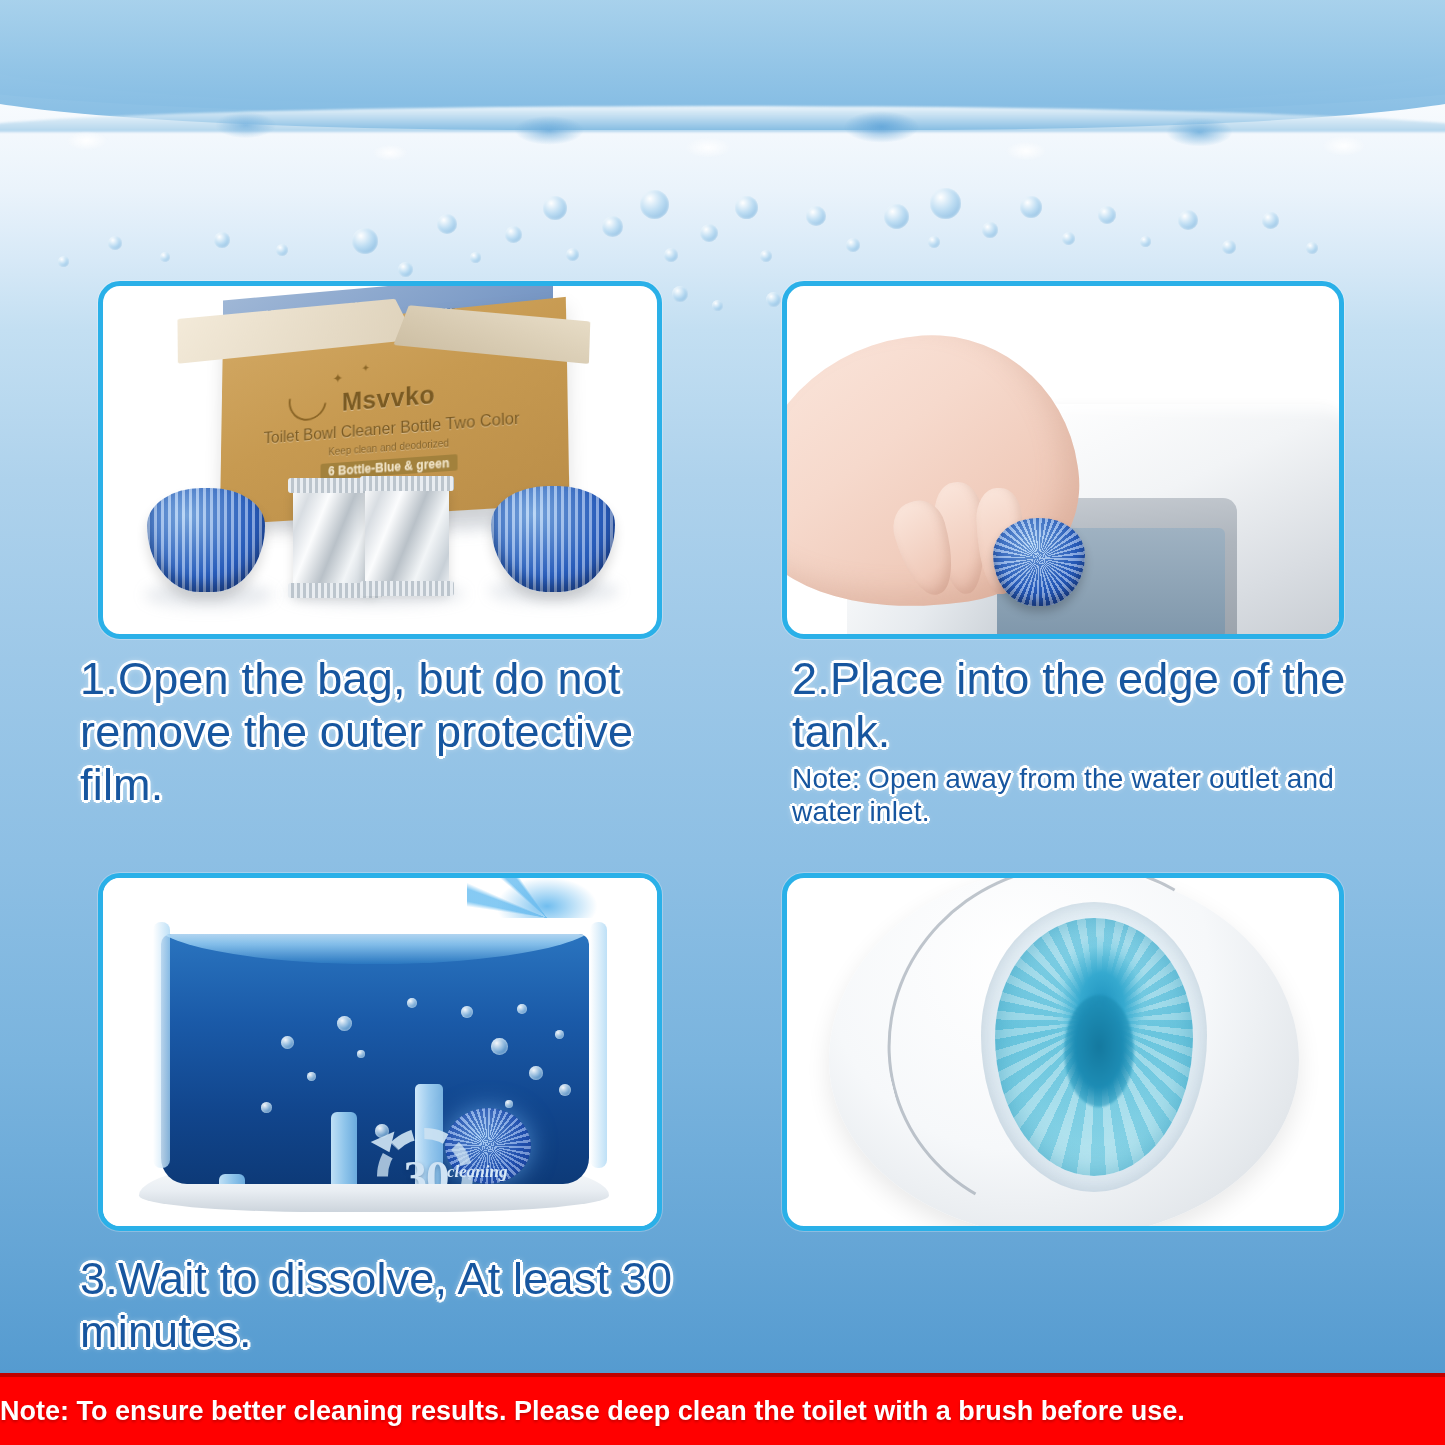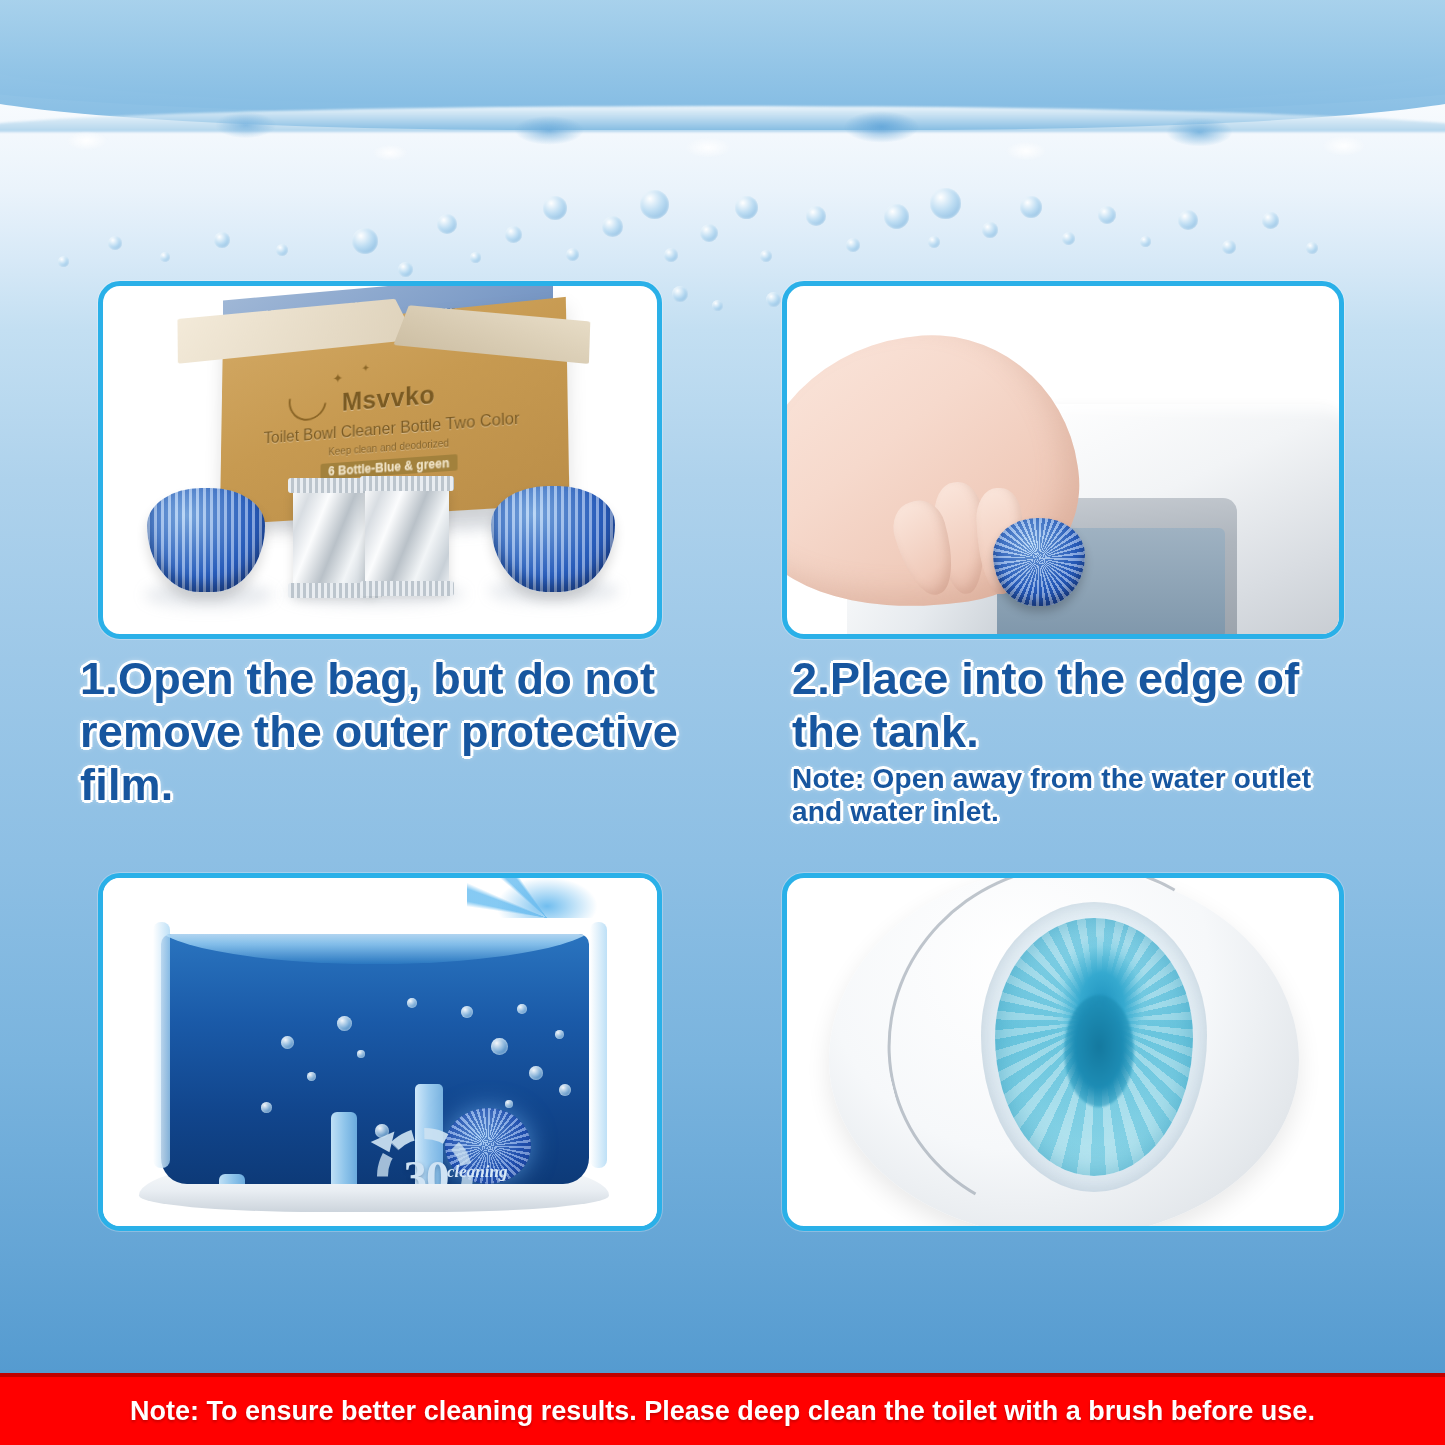--- a/index.html
+++ b/index.html
@@ -289,7 +289,7 @@
 
   
   .caption {
-    position:absolute; color:#17569f; font-weight:bold;
+    position:absolute; color:#17569f; font-weight:normal;
     line-height:1.18; letter-spacing:.2px;
     text-shadow:
       -2px -2px 0 #fff, 2px -2px 0 #fff, -2px 2px 0 #fff, 2px 2px 0 #fff,

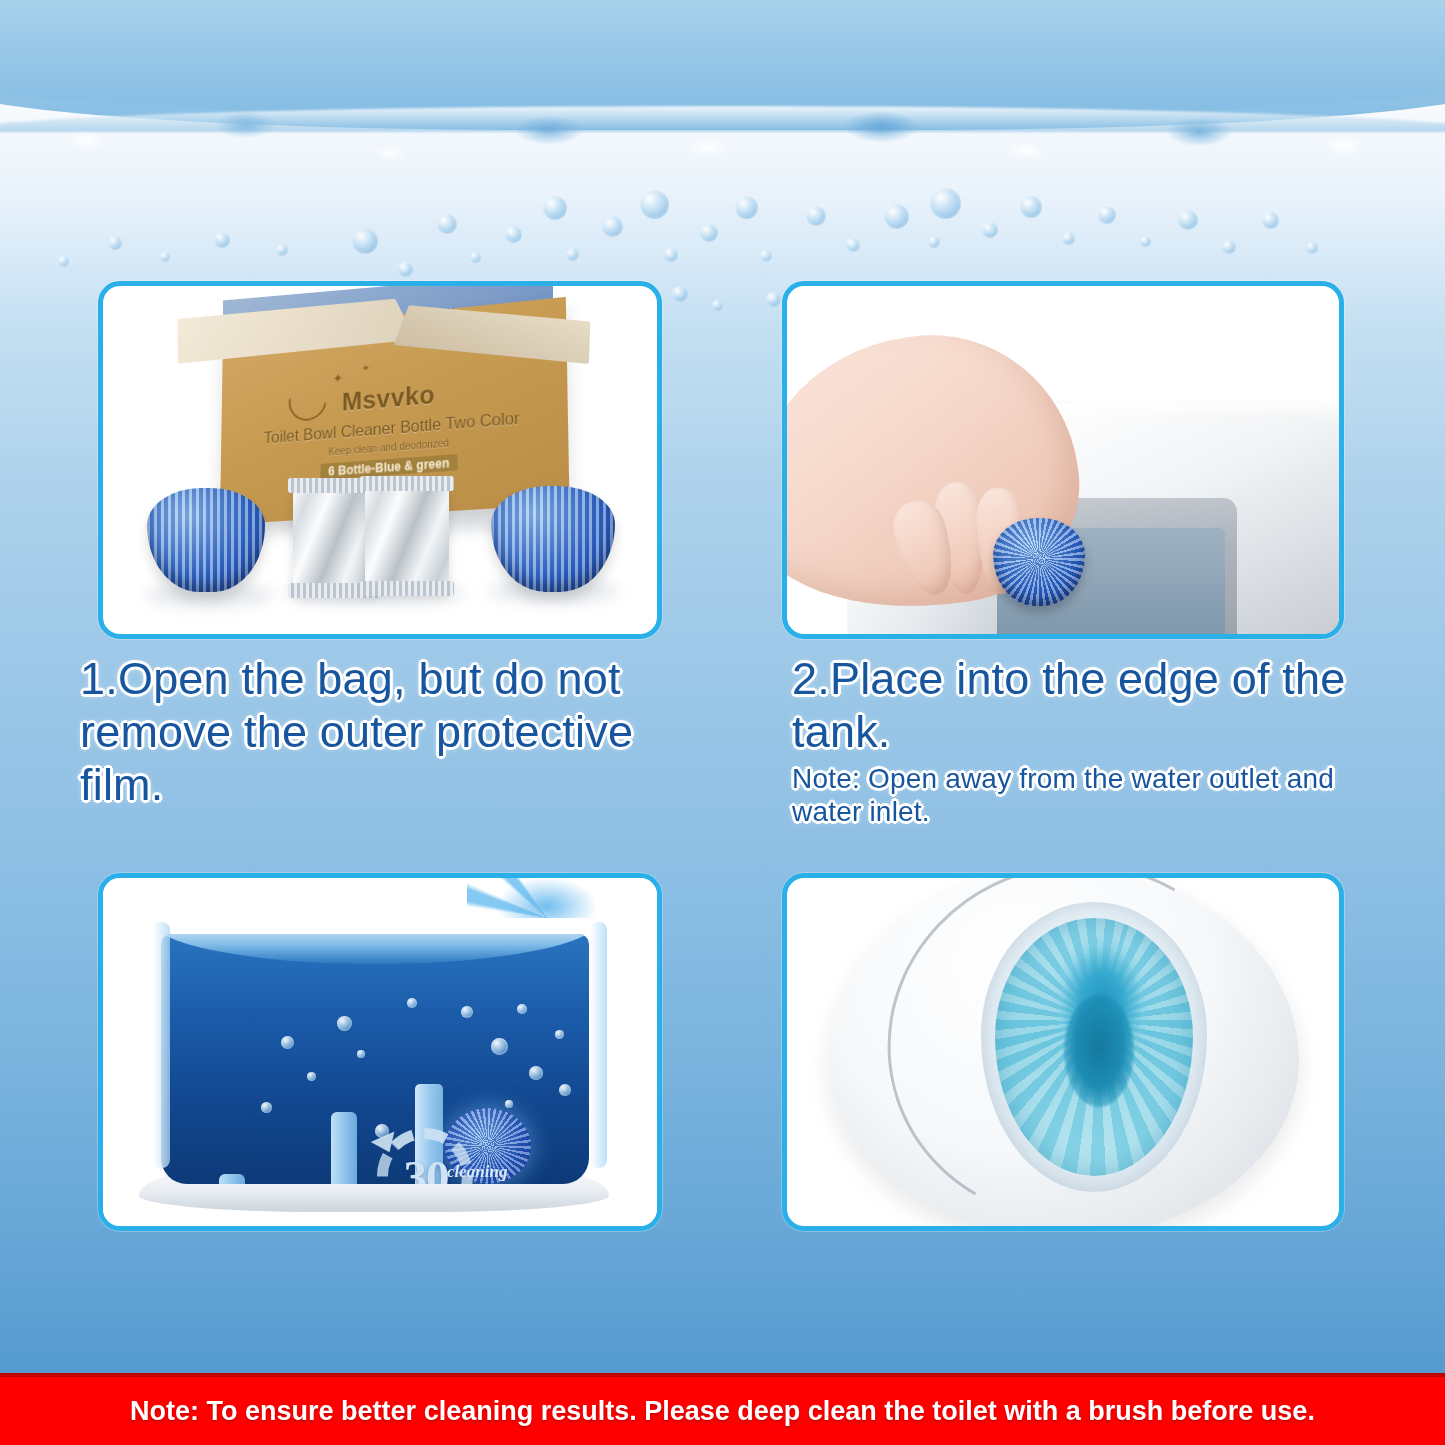--- a/index.html
+++ b/index.html
@@ -467,6 +467,7 @@
     <div class="caption cap-note" style="position:static;">Note: Open away from the water outlet and water inlet.</div>
   </div>
 
+  <div class="caption cap-main" style="left:80px; top:1252px; width:640px;">3.Wait to dissolve, At least 30 minutes.</div>
 
 
   <div class="banner">

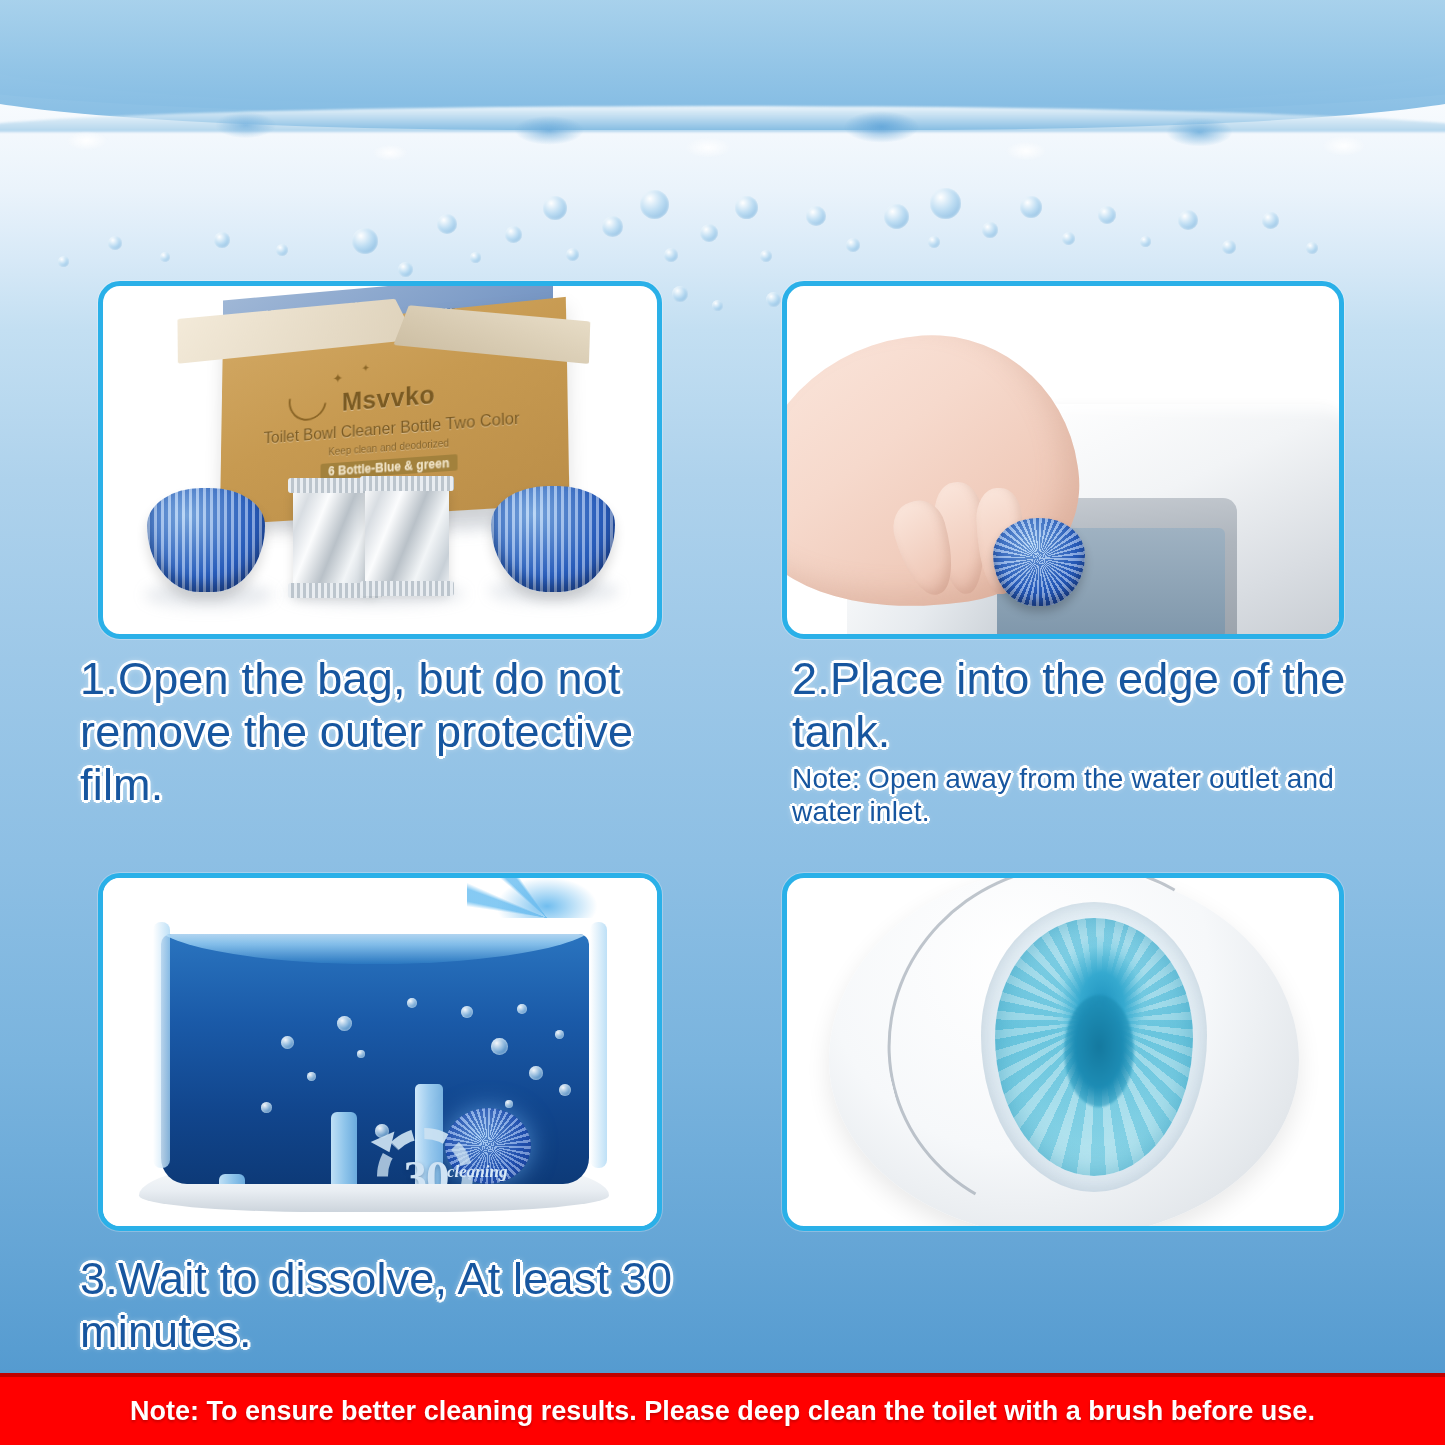--- a/index.html
+++ b/index.html
@@ -303,7 +303,7 @@
   .banner {
     position:absolute; left:0; top:1373px; width:1445px; height:72px;
     background:#ff0000; border-top:4px solid #c00000;
-    display:flex; align-items:center; justify-content:center;
+    display:flex; align-items:center; 
   }
   .banner-text {
     color:#ffffff; font-size:27px; font-weight:bold; white-space:nowrap;

